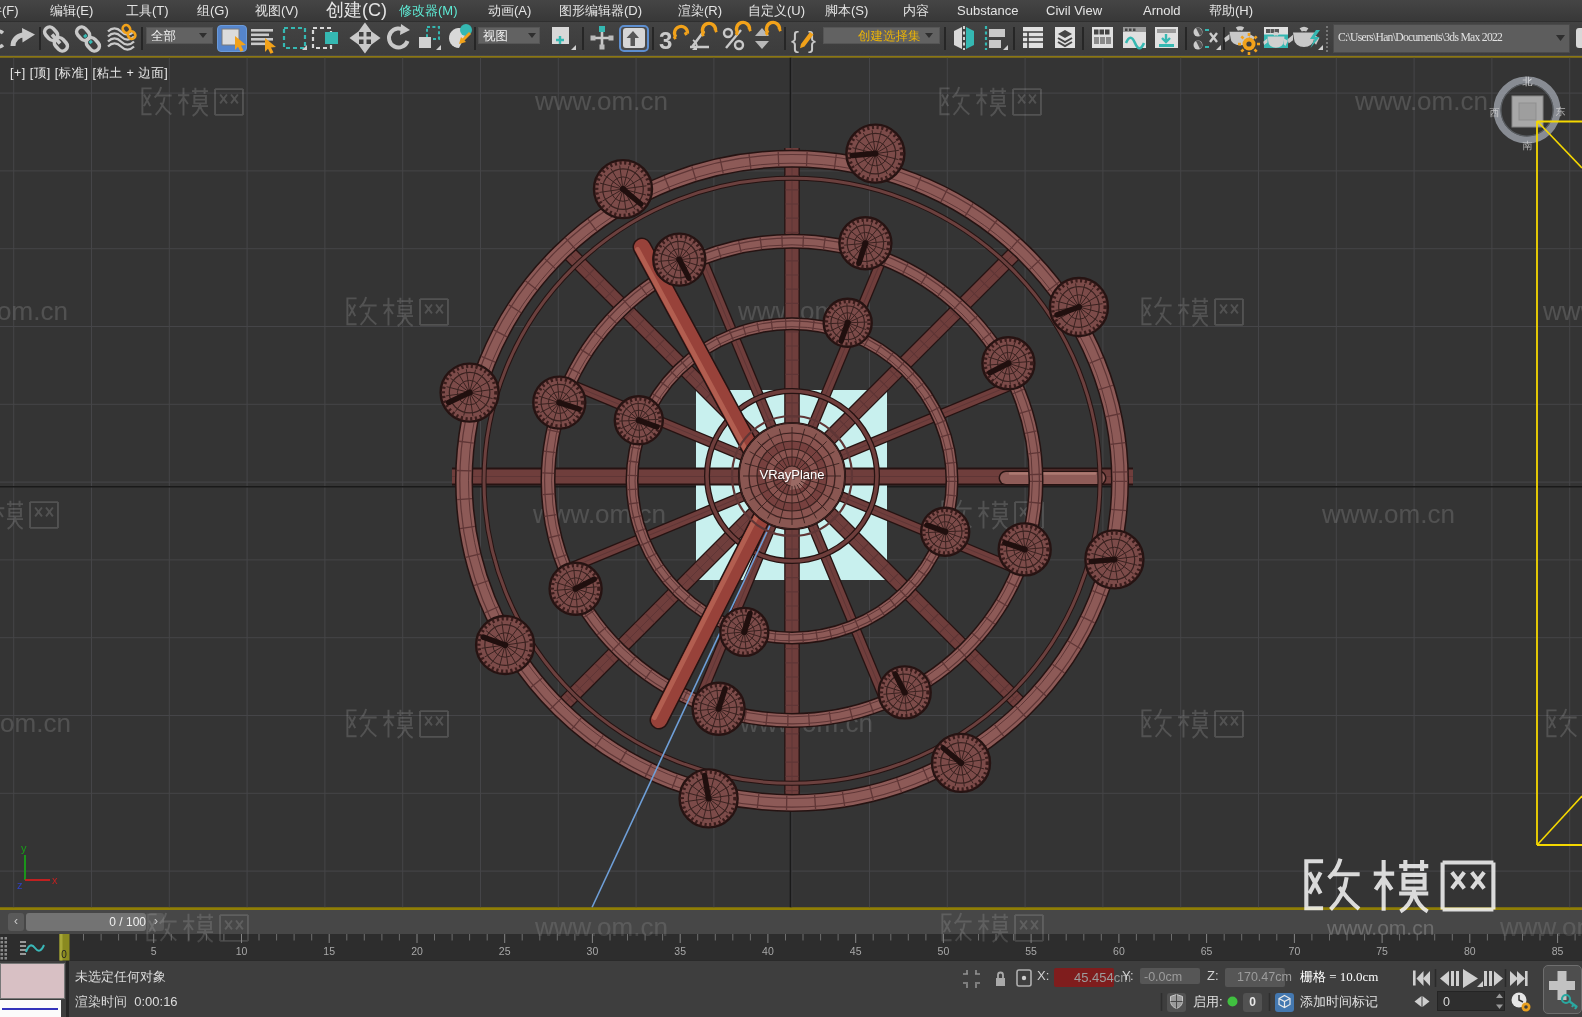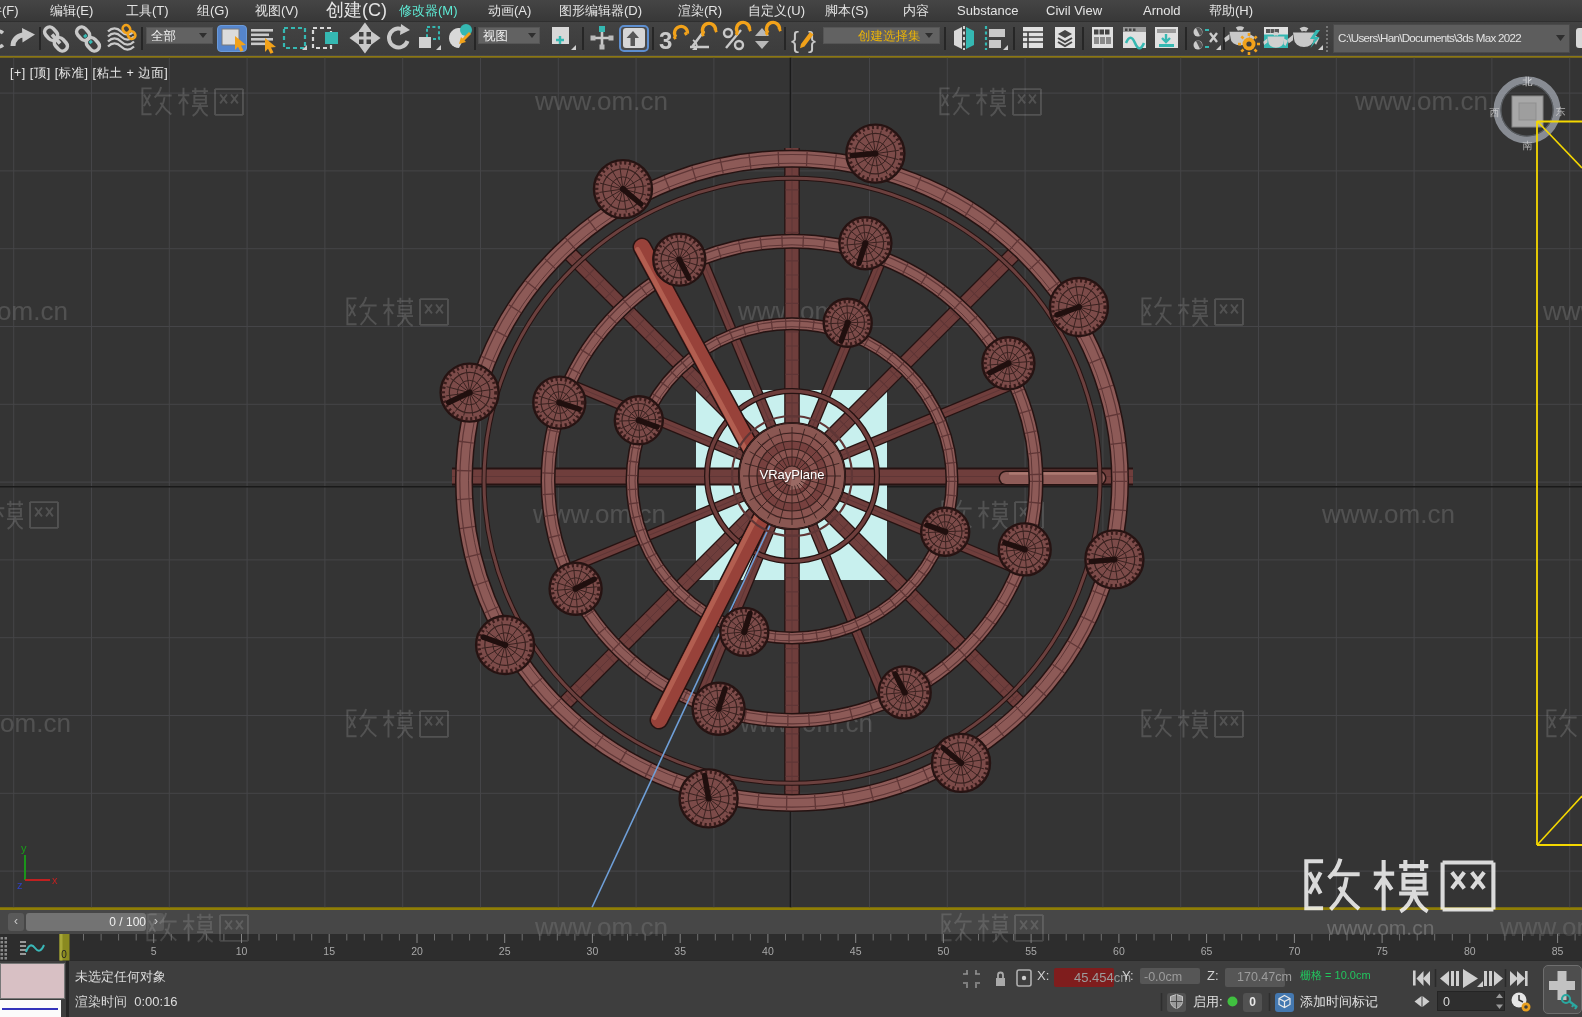--- a/index.html
+++ b/index.html
@@ -64,7 +64,7 @@
 <div style="position:absolute;left:823px;top:26.5px;width:117px;height:17px;background:#626262;border:1px solid #555;"></div>
 <div style="position:absolute;left:828px;top:28px;font-size:12.5px;color:#eab308;margin-left:30px;">创建选择集</div>
 <div style="position:absolute;left:1333px;top:24px;width:237px;height:29px;background:#5d5d5d;border:1px solid #4a4a4a;"></div>
-<div style="position:absolute;left:1338px;top:31px;font-size:11.6px;color:#e2e2e2;font-family:Liberation Sans, sans-serif;letter-spacing:-0.7px;white-space:nowrap;">C:\Users\Han\Documents\3ds Max 2022</div>
+<div style="position:absolute;left:1338px;top:31px;font-size:11.6px;color:#e2e2e2;font-family:Liberation Serif, serif;letter-spacing:-0.7px;white-space:nowrap;">C:\Users\Han\Documents\3ds Max 2022</div>
 <svg style="position:absolute;left:0;top:0;pointer-events:none;" width="1582" height="1017" viewBox="0 0 1582 1017">
 <defs>
 <g id="gOU">

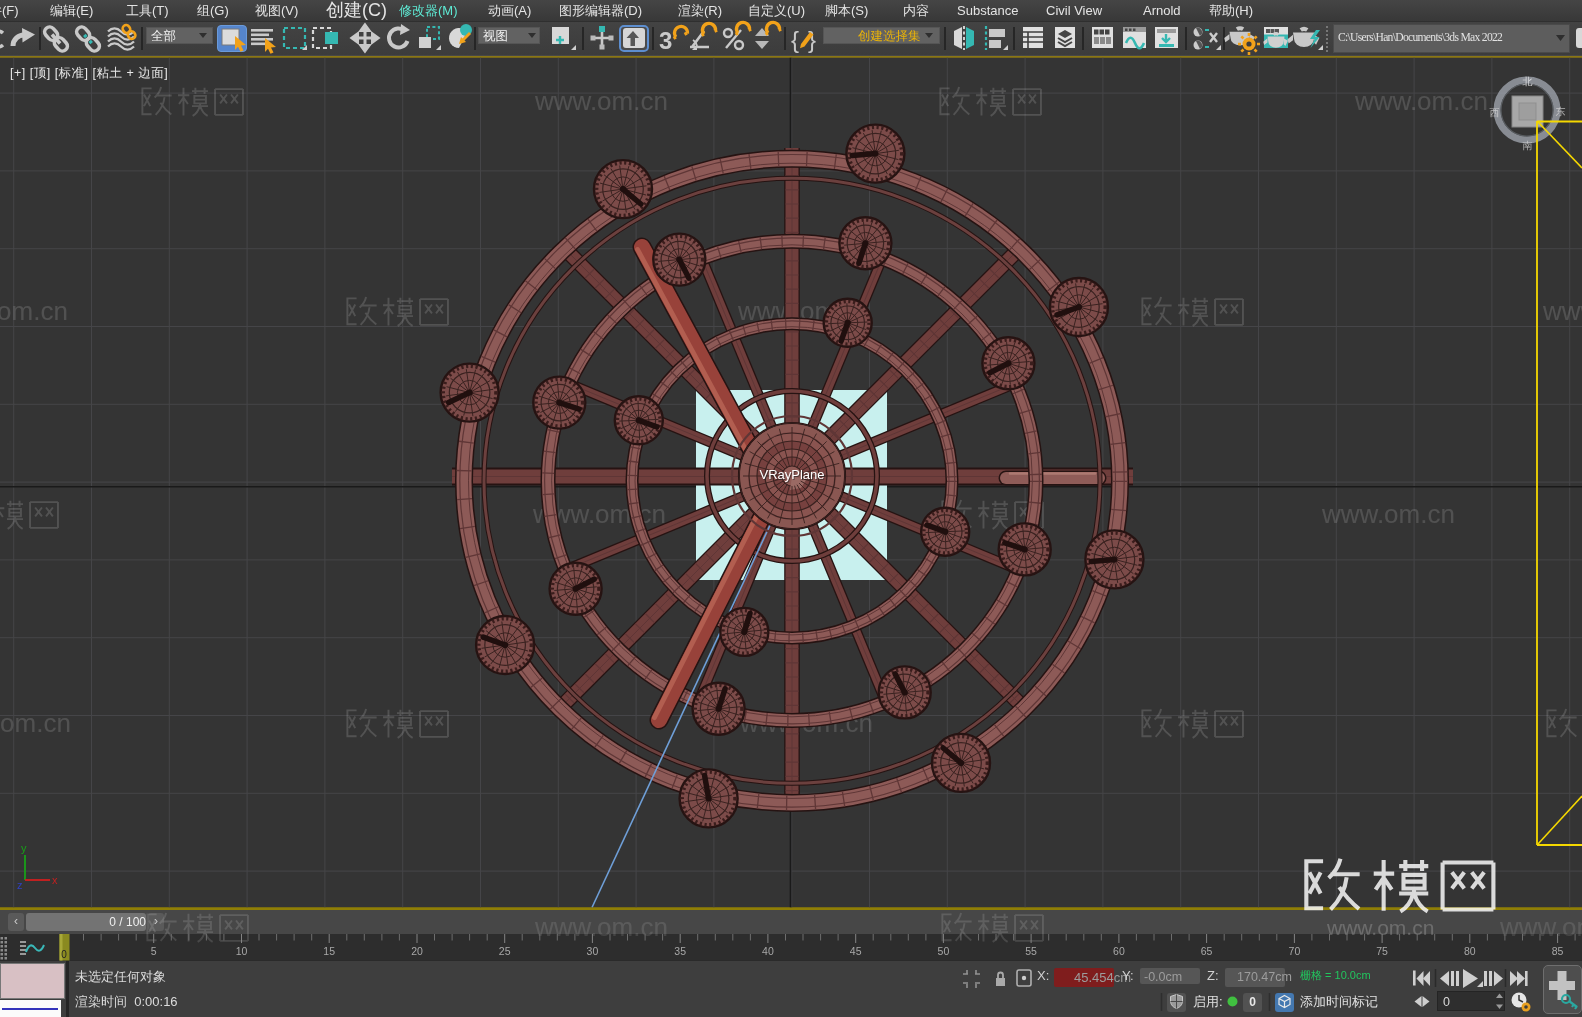--- a/index.html
+++ b/index.html
@@ -46,7 +46,7 @@
 <div style="position:absolute;left:1140px;top:967.5px;width:60px;height:16px;background:#565656;border-radius:2px;font-size:12.5px;color:#9c9c9c;line-height:19px;padding-left:4px;">-0.0cm</div>
 <div style="position:absolute;left:1207px;top:968px;font-size:13px;color:#d0d0d0;">Z:</div>
 <div style="position:absolute;left:1225px;top:967.5px;width:60px;height:19px;background:#565656;border-radius:2px;font-size:12.5px;color:#9c9c9c;line-height:19px;padding-left:12px;">170.47cm</div>
-<div style="position:absolute;left:1300px;top:968px;font-size:11px;color:#22c55e;">栅格 = 10.0cm</div>
+<div style="position:absolute;left:1300px;top:968px;font-size:13px;color:#ffffff;font-family:Liberation Serif, serif;">栅格 = 10.0cm</div>
 <div style="position:absolute;left:1543px;top:964.5px;width:39px;height:49px;background:#4e4e4e;border:1px solid #6e6e6e;border-radius:5px;"></div>
 <div style="position:absolute;left:1167px;top:992.5px;width:19px;height:19px;background:#525252;border-radius:3px;"></div>
 <div style="position:absolute;left:1193px;top:993px;font-size:13px;color:#e0e0e0;">启用:</div>

